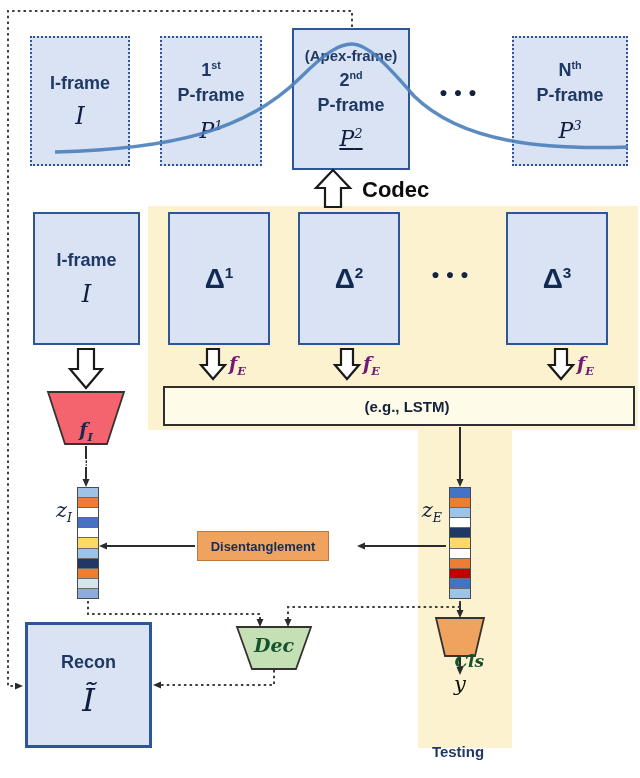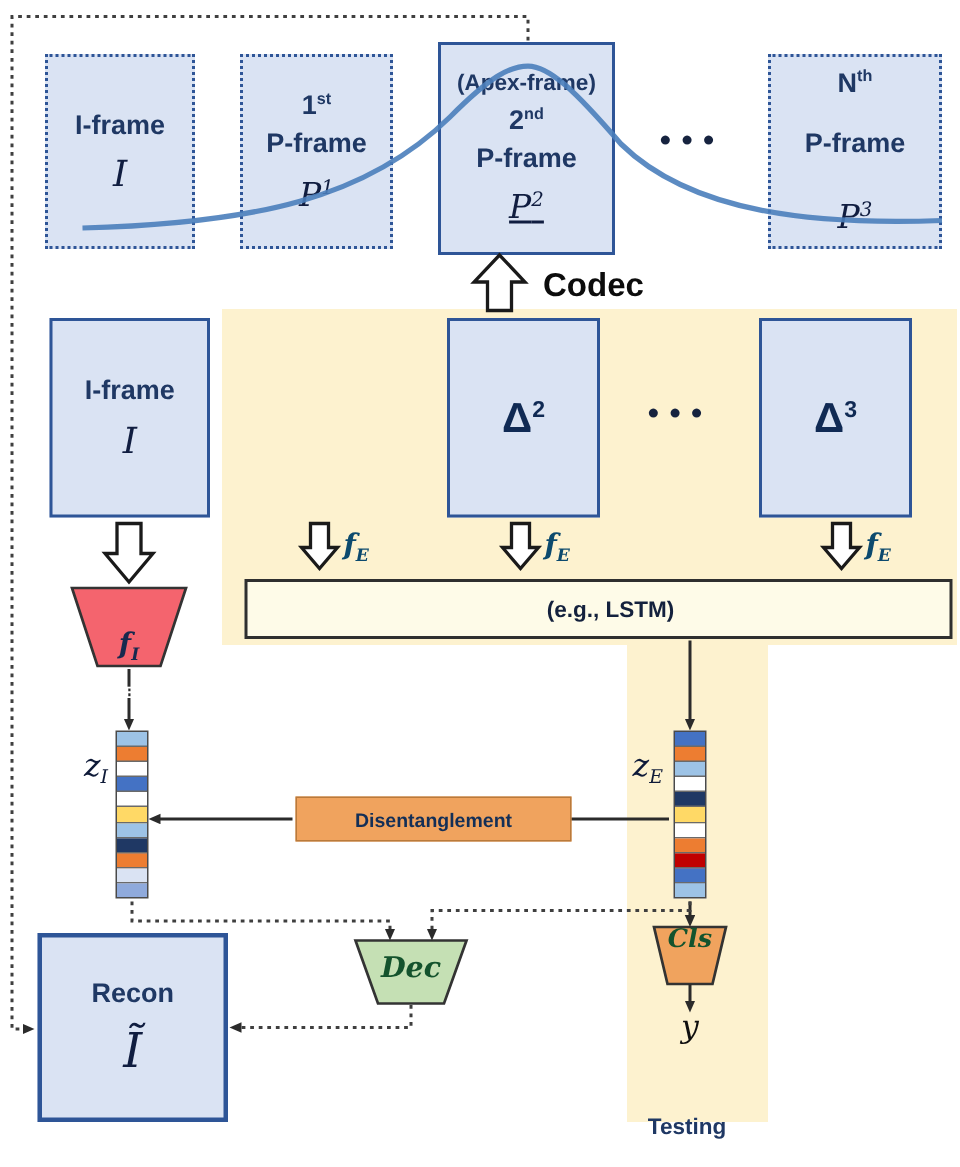--- a/index.html
+++ b/index.html
@@ -83,7 +83,7 @@
 
   <div class="ellipsis" style="left:411px;top:84px;width:100px;">●●●</div>
 
-  <div class="framebox dotted" style="left:512px;top:36px;width:116px;height:130px;gap:18px;">
+  <div class="framebox dotted" style="left:512px;top:36px;width:116px;height:130px;gap:3px;">
     <div class="lbl"><span>N</span><sup>th</sup></div>
     <div class="lbl">P-frame</div>
     <div class="math sym22" style="margin-top:8px;"><span>P</span><sup>3</sup></div>

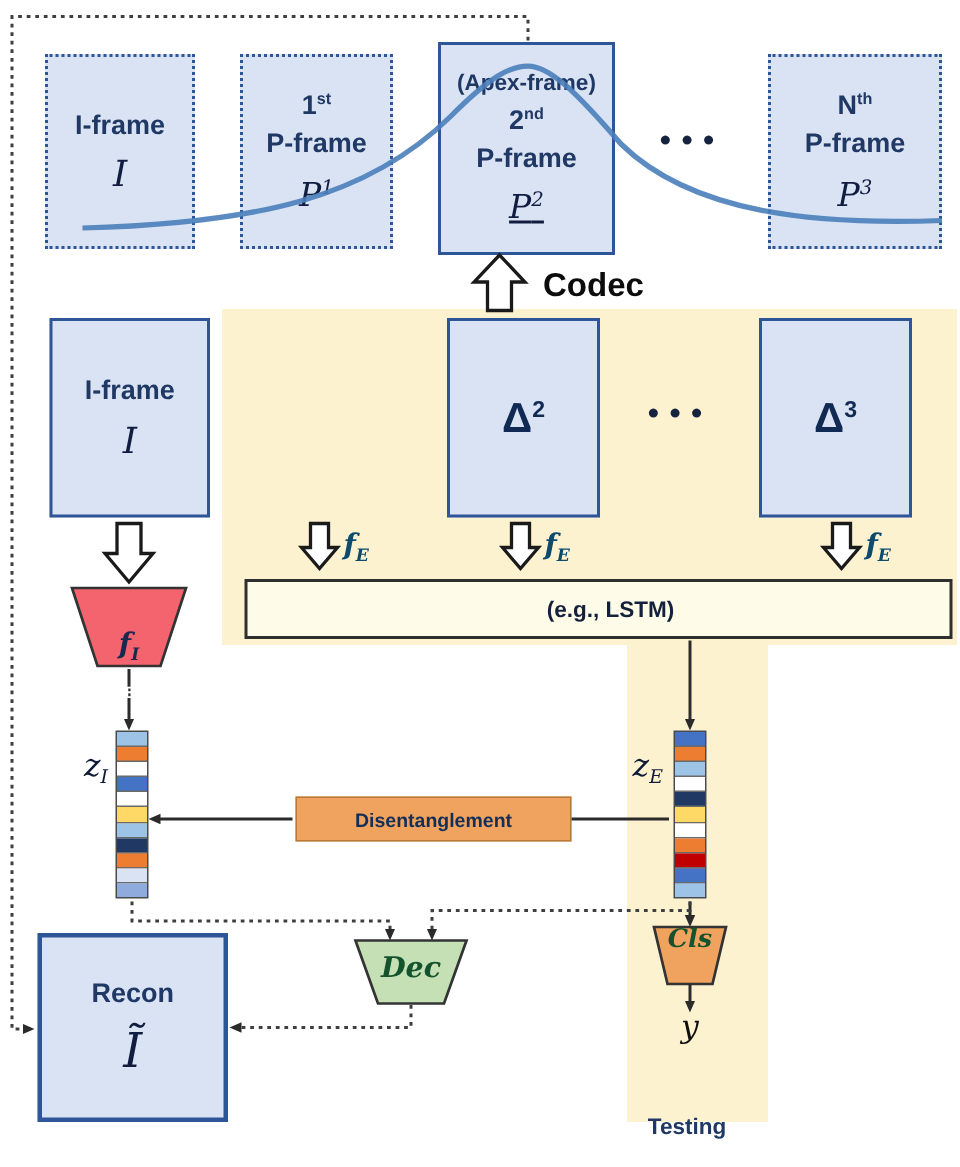--- a/index.html
+++ b/index.html
@@ -96,6 +96,9 @@
     <div class="math sym24">I</div>
   </div>
 
+  <div class="framebox solid" style="left:168px;top:212px;width:102px;height:133px;">
+    <div class="delta"><span>Δ</span><sup>1</sup></div>
+  </div>
   <div class="framebox solid" style="left:298px;top:212px;width:102px;height:133px;">
     <div class="delta"><span>Δ</span><sup>2</sup></div>
   </div>

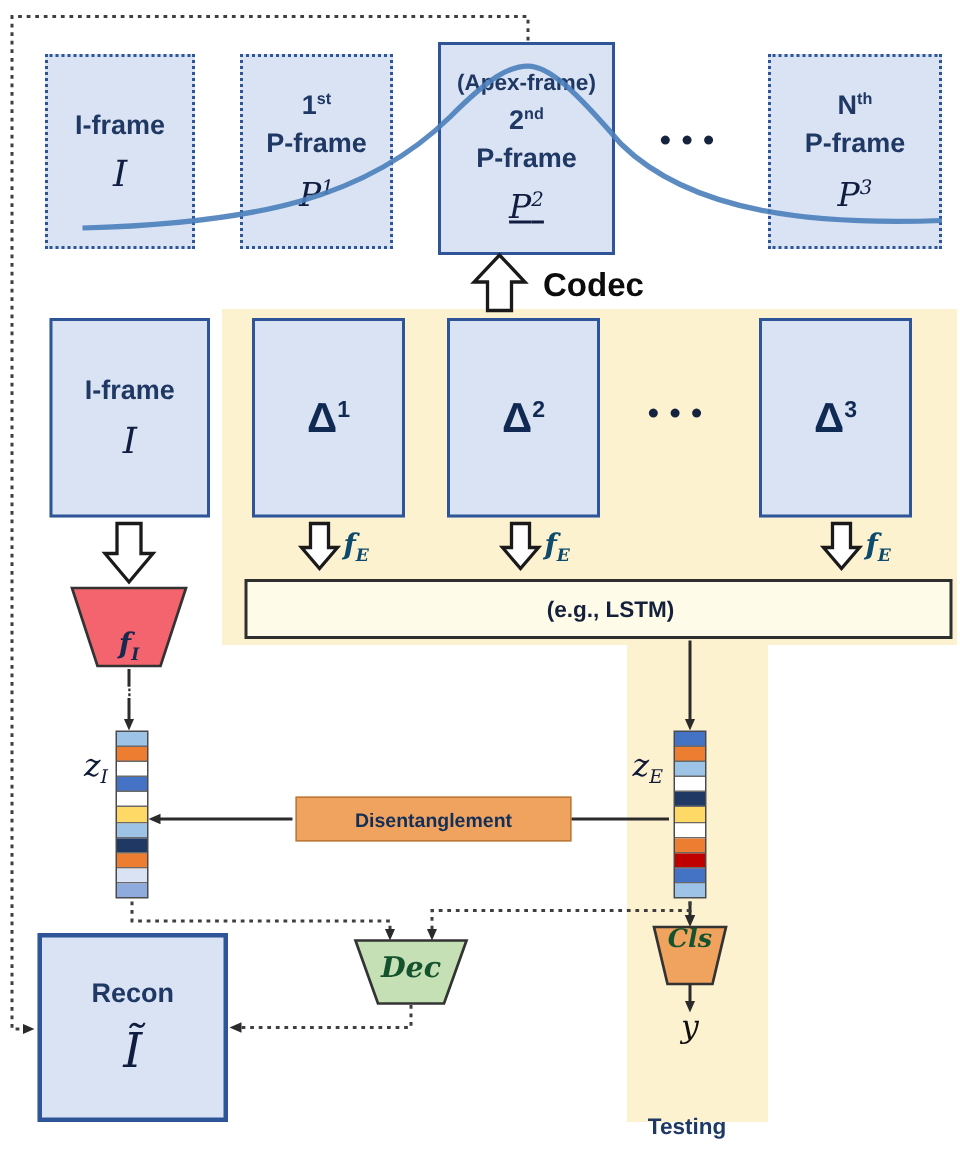--- a/index.html
+++ b/index.html
@@ -29,7 +29,7 @@
           font-weight:bold;font-size:15px;color:#14213d;}
   .stmbox .paren{margin-left:16px;}
   .felabel{position:absolute;z-index:6;font-family:"DejaVu Serif", serif;font-style:italic;
-           font-weight:bold;font-size:19px;color:#0c4a6e;}
+           font-weight:bold;font-size:19px;color:#701a75;}
   .trap-label{position:absolute;z-index:7;text-align:center;}
   .fi-main{font-family:"DejaVu Serif", serif;font-style:italic;font-weight:bold;font-size:19px;color:#17294e;}
   .fi-sub{font-size:11px;font-weight:bold;color:#ffffff;margin-top:13px;}

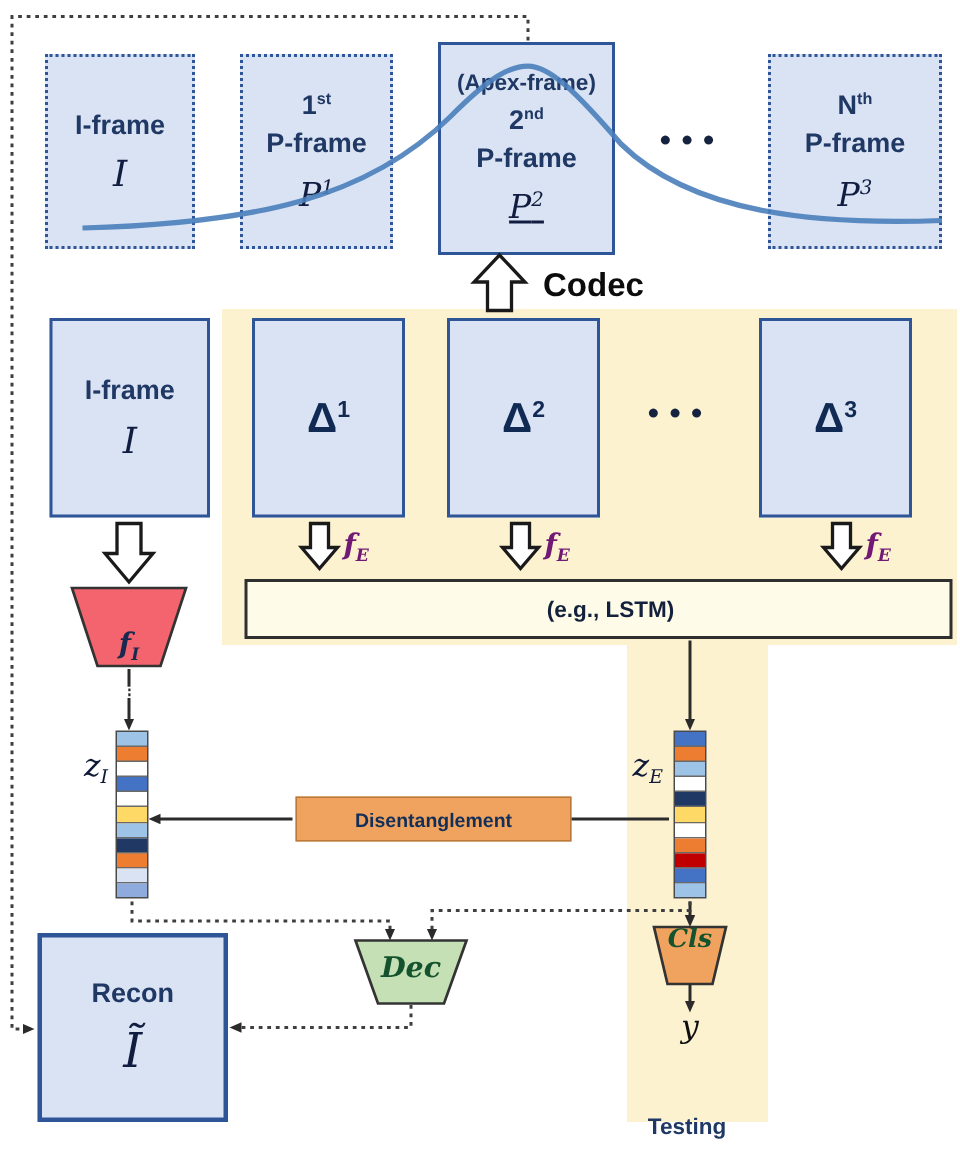--- a/index.html
+++ b/index.html
@@ -150,7 +150,7 @@
       <div class="bar" style="background: rgb(157, 195, 230);"></div>
     </div>
 
-  <div class="disent" style="left:197px;top:531px;width:184px;height:30px;">Disentanglement</div>
+  <div class="disent" style="left:197px;top:531px;width:132px;height:30px;">Disentanglement</div>
 
   <div class="trap-label dcls" style="left:237px;top:634px;width:74px;font-size:19px;">Dec</div>
   <div class="trap-label dcls" style="left:436px;top:616px;width:48px;font-size:17px;">Cls</div>

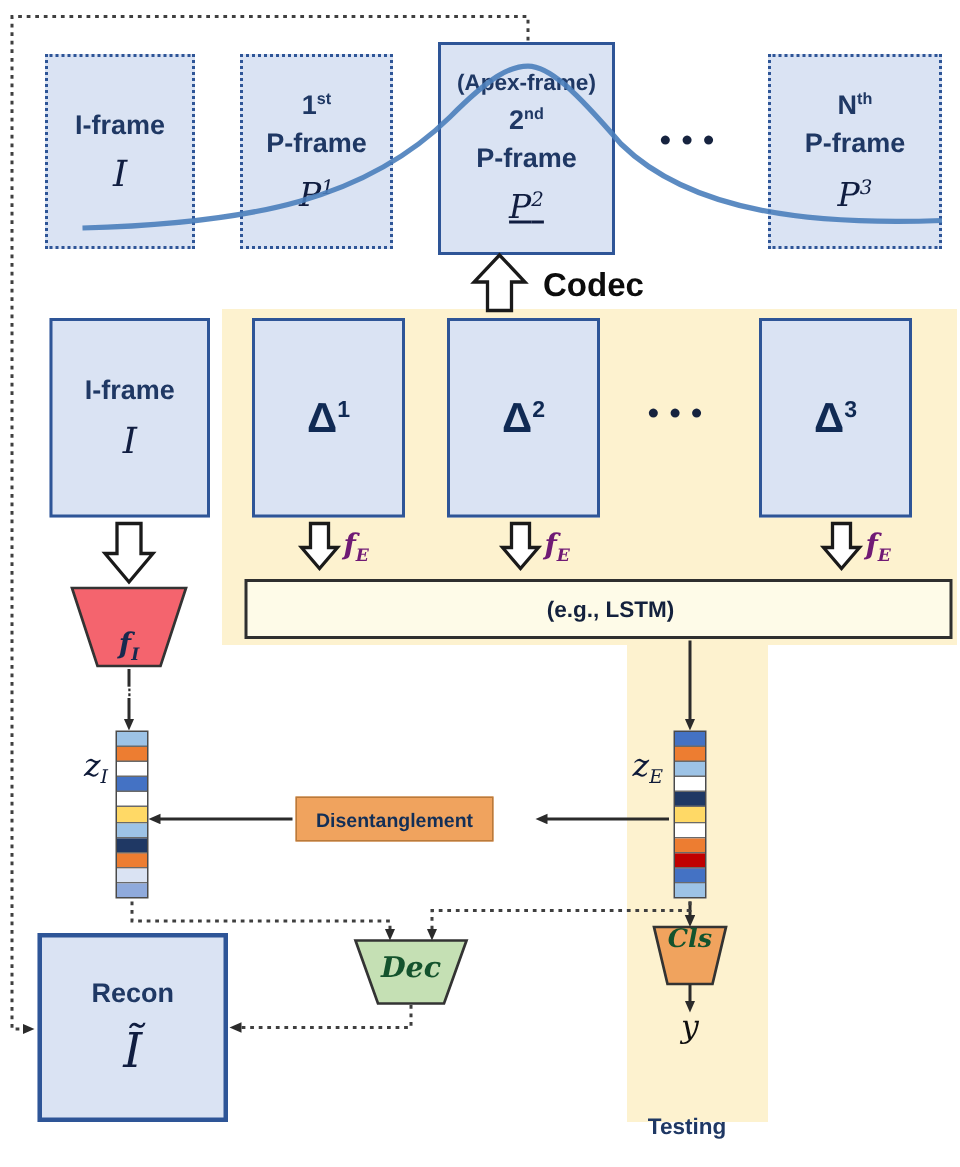--- a/index.html
+++ b/index.html
@@ -153,7 +153,7 @@
   <div class="disent" style="left:197px;top:531px;width:132px;height:30px;">Disentanglement</div>
 
   <div class="trap-label dcls" style="left:237px;top:634px;width:74px;font-size:19px;">Dec</div>
-  <div class="trap-label dcls" style="left:436px;top:616px;width:48px;font-size:17px;">Cls</div>
+  <div class="trap-label dcls" style="left:436px;top:651px;width:48px;font-size:17px;text-align:right;">Cls</div>
   <div class="ylab" style="left:446px;top:672px;width:28px;">y</div>
 
   <div class="framebox solid thick" style="left:25px;top:622px;width:127px;height:126px;gap:1px;">

